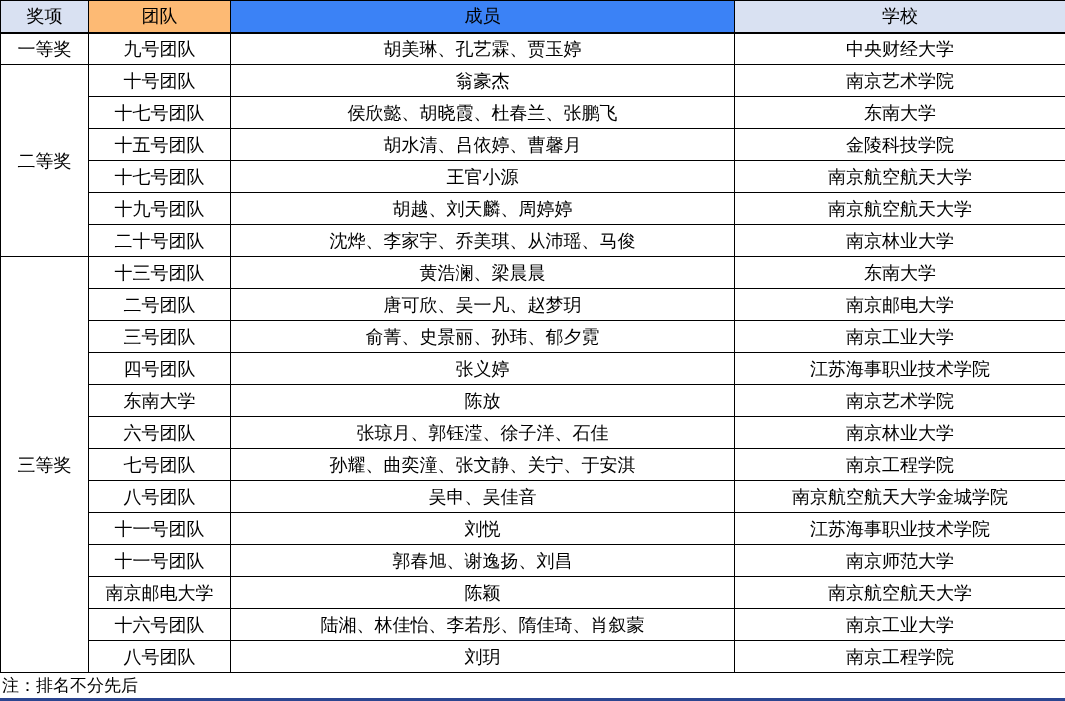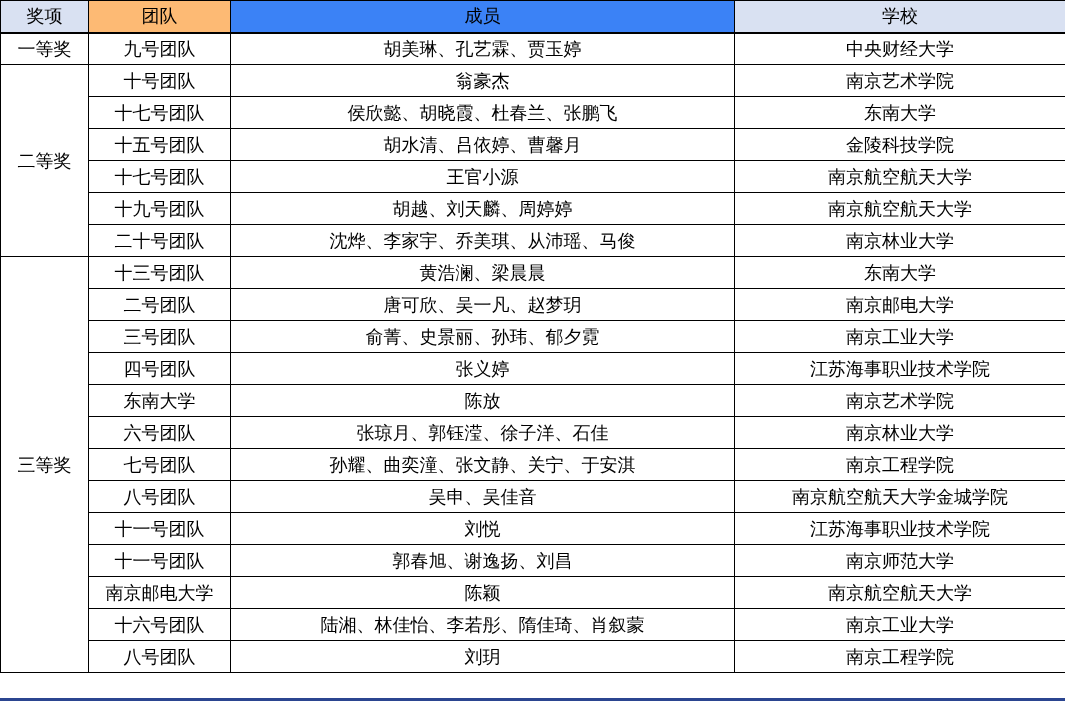--- a/index.html
+++ b/index.html
@@ -175,6 +175,7 @@
       </tbody>
   </table>
 
+  <div class="note">注：排名不分先后</div>
 
   <div class="bottom-bar" style="background: rgb(43, 69, 144);"></div>
 

